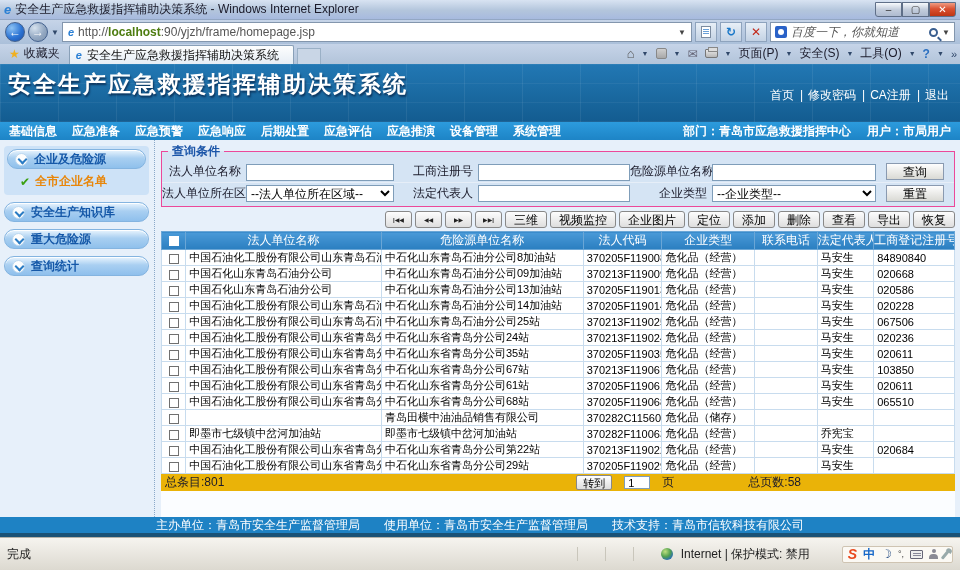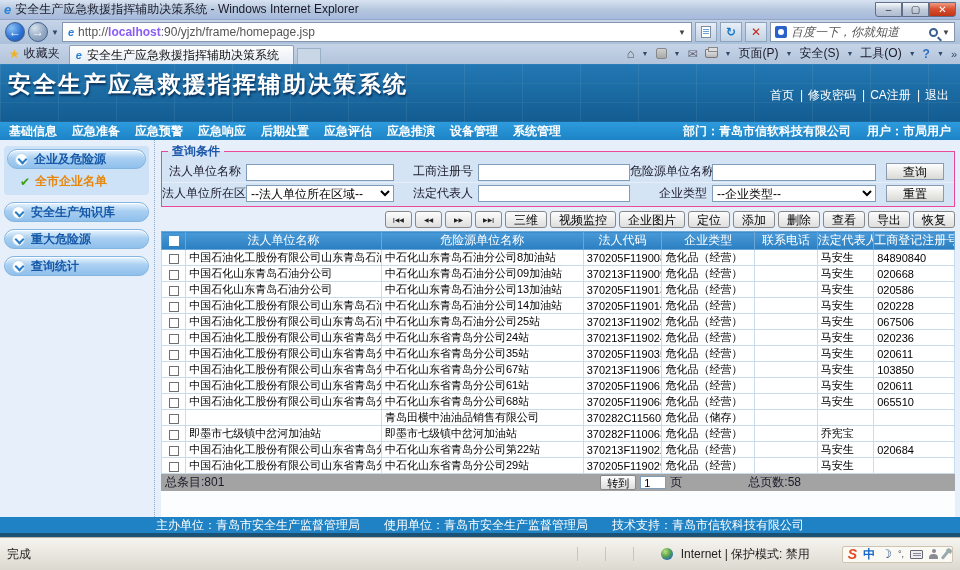--- a/index.html
+++ b/index.html
@@ -21,7 +21,7 @@
   .mini-chevron{font-size:8px;color:#30486a;}
   .addr-field{flex:1;height:20px;background:#fff;border:1px solid #8396ad;display:flex;align-items:center;gap:4px;padding:0 5px;font-size:12px;}
   .addr-text{white-space:nowrap;overflow:hidden;color:#555;}
-  .addr-host{color:#8b5cf6;font-weight:bold;}
+  .addr-host{color:#4d7c0f;font-weight:bold;}
   .addr-dd{margin-left:auto;color:#444;font-size:8px;}
   .chrome-btn{width:22px;height:20px;border:1px solid #8ea3bd;background:linear-gradient(#e8eff7,#c3d2e4);display:flex;align-items:center;justify-content:center;font-size:12px;}
   .refresh-glyph{color:#1a78c8;font-weight:bold;}

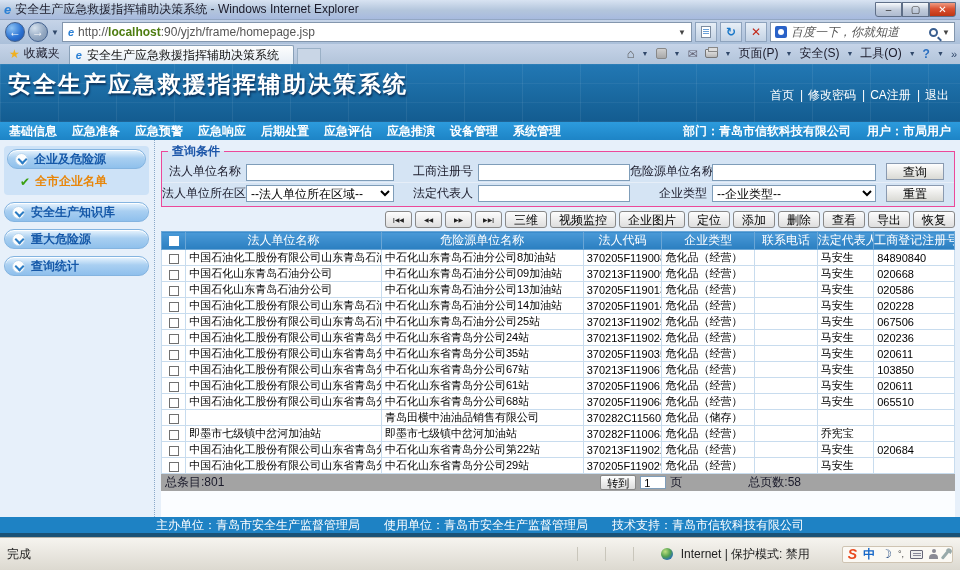--- a/index.html
+++ b/index.html
@@ -230,7 +230,7 @@
       <span class="menu-item">系统管理</span>
 
     <div class="menu-right">
-      <span>部门：青岛市信软科技有限公司</span>
+      <span>部门：青岛市应急救援指挥中心</span>
       <span>用户：市局用户</span>
     </div>
   </div>

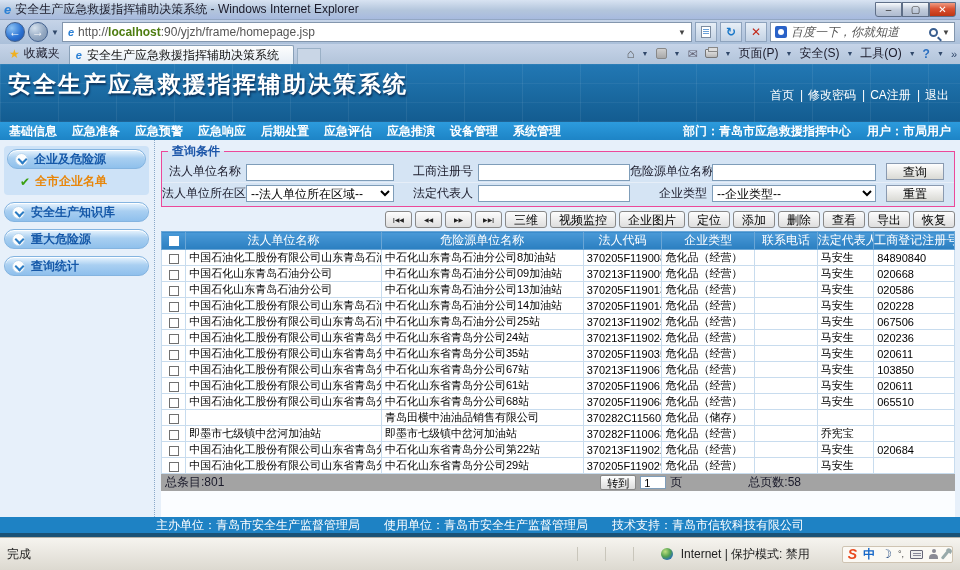--- a/index.html
+++ b/index.html
@@ -97,7 +97,7 @@
   th .cb{border-color:#fff;}
   td.c-check{text-align:center;}
 
-  .pagebar{height:17px;background:#a3a3a3;display:flex;align-items:center;font-size:12px;padding:0 4px;gap:4px;color:#1a1a2a;}
+  .pagebar{height:17px;background:#eab308;display:flex;align-items:center;font-size:12px;padding:0 4px;gap:12px;color:#1a1a2a;}
   .goto-btn{height:15px;font-size:11px;padding:0 6px;border:1px solid #888;background:linear-gradient(#fff,#ddd);border-radius:2px;font-family:inherit;cursor:pointer;}
   .page-input{width:26px;height:13px;border:1px solid #7f9db9;font-size:11px;padding:0 3px;}
   .total-pages{margin-left:62px;margin-right:150px;}

